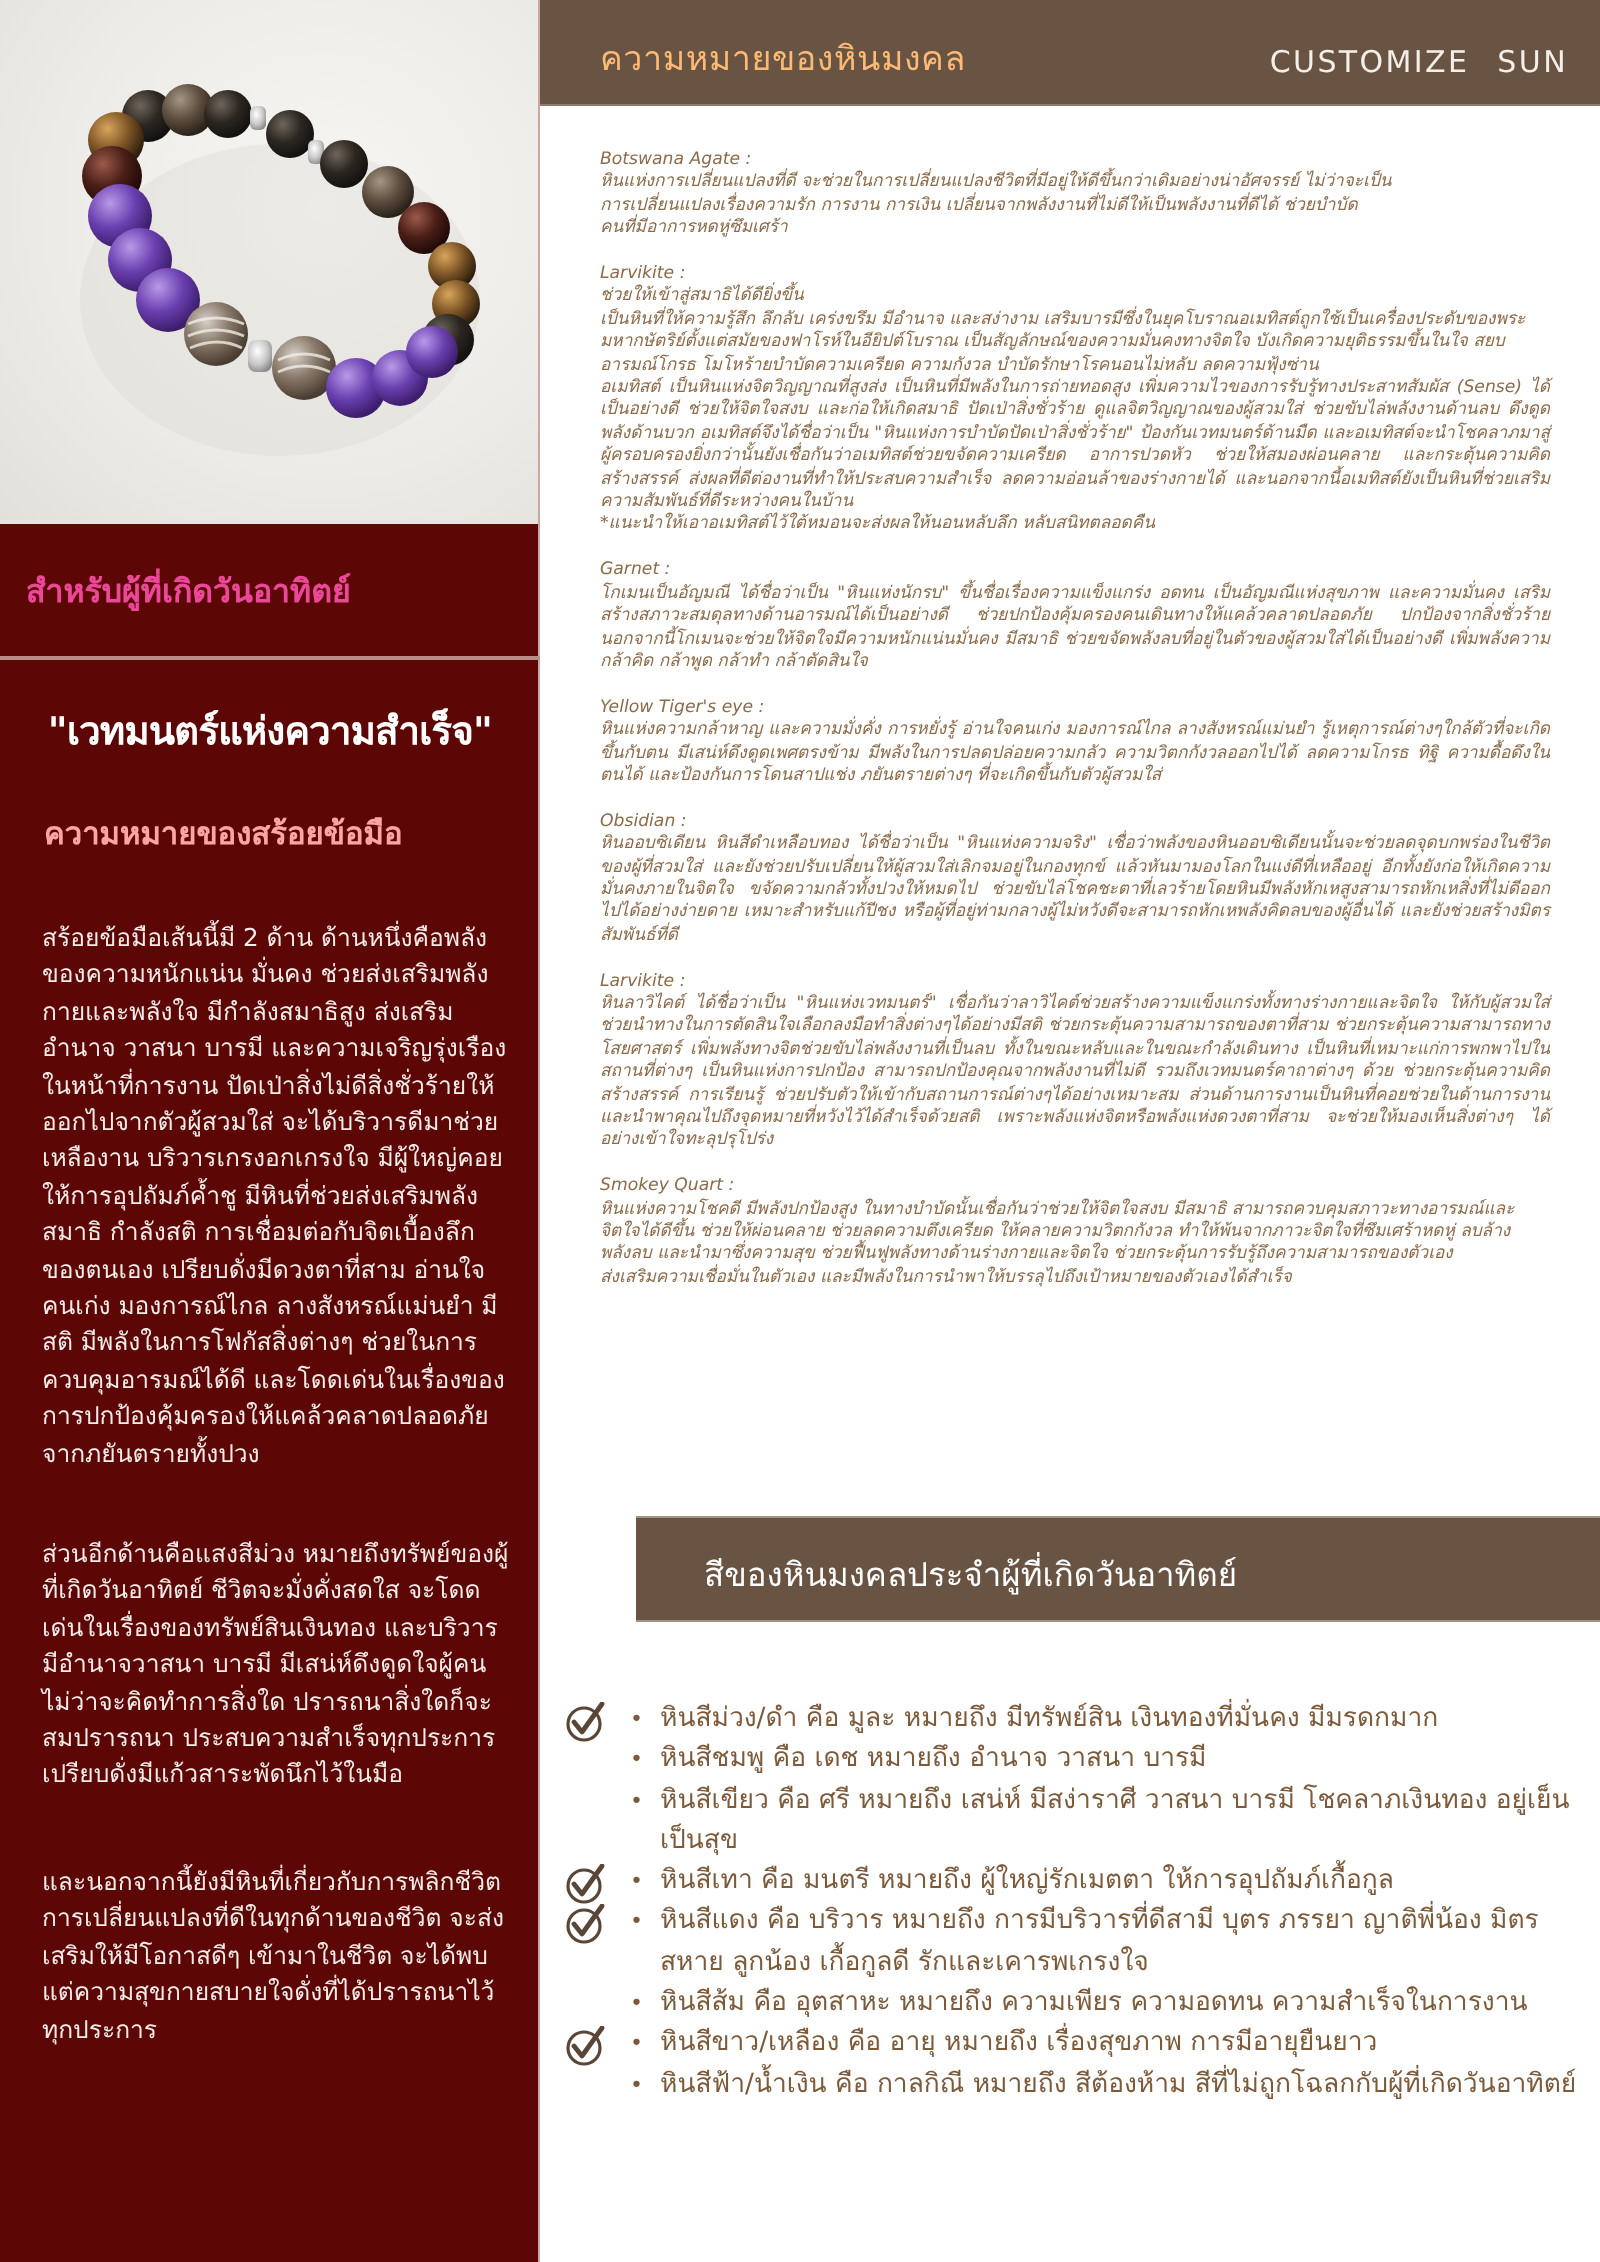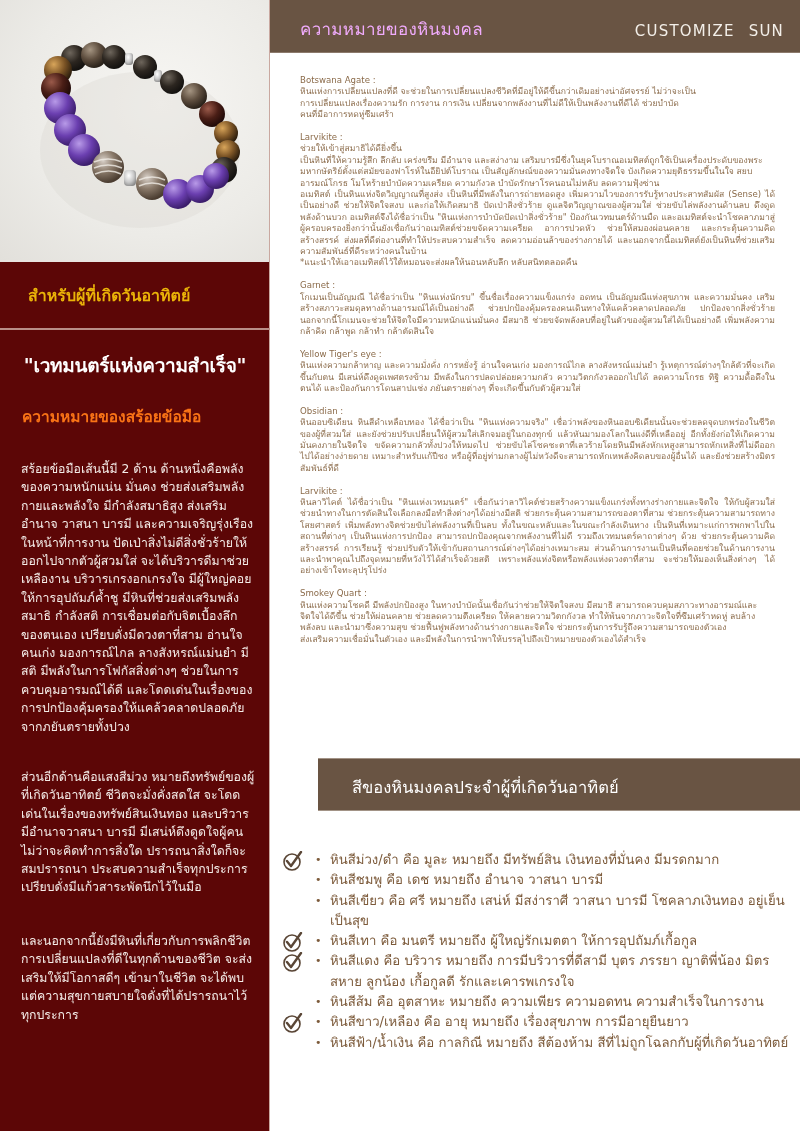--- a/index.html
+++ b/index.html
@@ -20,7 +20,7 @@
 
   
   .header-bar { position: absolute; left: 270px; top: 0; width: 530px; height: 53px; background: #695443; border-bottom: 1px solid #8c7a6c; }
-  .header-title { position: absolute; left: 30px; top: 15px; color: #f0abfc; font-size: 17px; letter-spacing: 0.3px; text-align: right; }
+  .header-title { position: absolute; left: 30px; top: 15px; color: #fdba74; font-size: 17px; letter-spacing: 0.3px; text-align: right; }
   .header-brand { position: absolute; right: 16px; top: 22px; color: #f3efe9; font-size: 15px; font-weight: normal; letter-spacing: 1.2px; word-spacing: 8px; }
 
   .stones { position: absolute; left: 300px; top: 75px; width: 475px; color: #8b6b4a; font-size: 8.6px; line-height: 11.4px; }

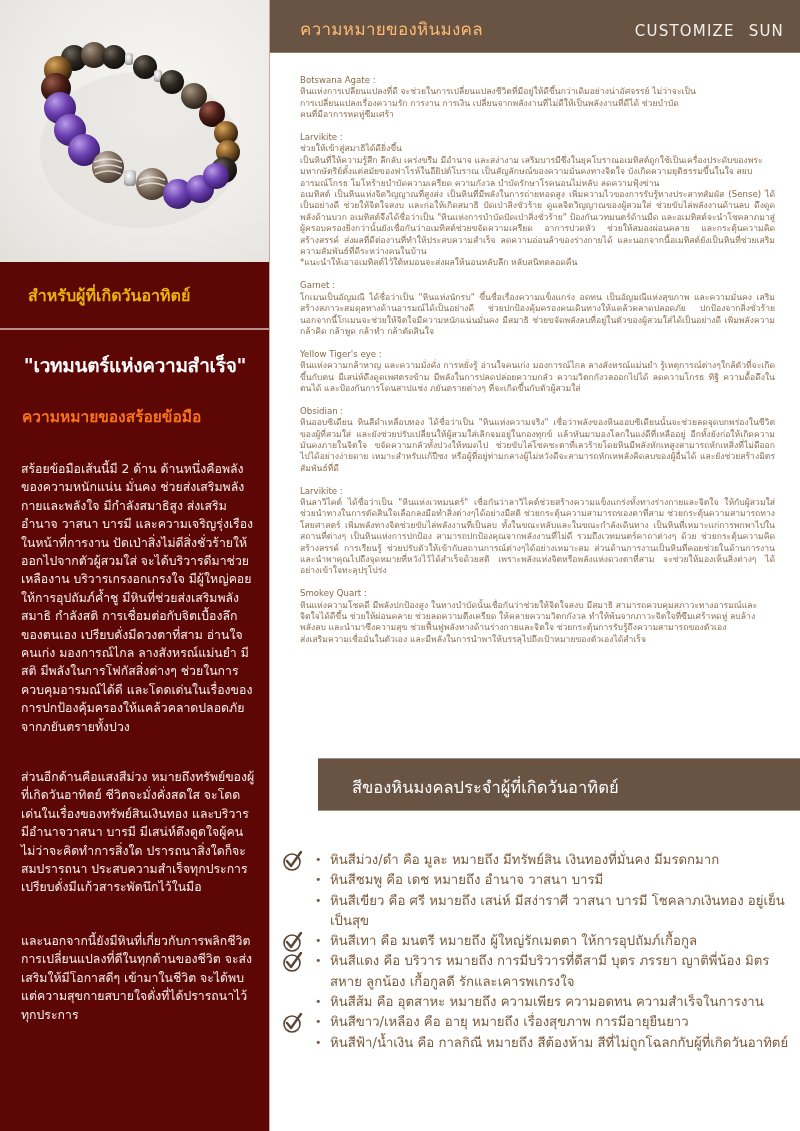--- a/index.html
+++ b/index.html
@@ -23,7 +23,7 @@
   .header-title { position: absolute; left: 30px; top: 15px; color: #fdba74; font-size: 17px; letter-spacing: 0.3px; text-align: right; }
   .header-brand { position: absolute; right: 16px; top: 22px; color: #f3efe9; font-size: 15px; font-weight: normal; letter-spacing: 1.2px; word-spacing: 8px; }
 
-  .stones { position: absolute; left: 300px; top: 75px; width: 475px; color: #8b6b4a; font-size: 8.6px; line-height: 11.4px; }
+  .stones { position: absolute; left: 300px; top: 75px; width: 475px; color: #8b6b4a; font-size: 8.6px; line-height: 11.4px; font-style: italic; }
   .stone { margin-bottom: 11.4px; }
   .stone-name { display: block; }
   .stone-desc { display: block; }

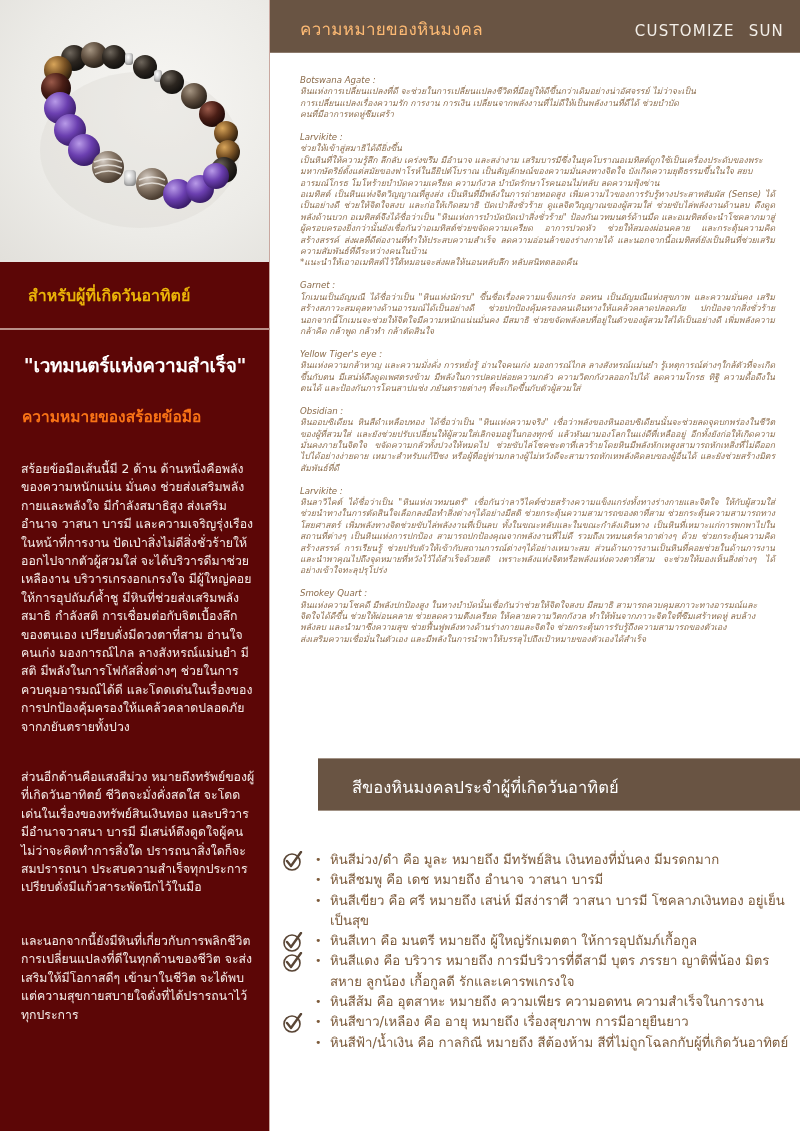--- a/index.html
+++ b/index.html
@@ -10,7 +10,7 @@
   .left-col { position: absolute; left: 0; top: 0; width: 270px; height: 1131px; background: #5c0606; border-right: 1px solid #c9a8a0; }
   .photo { position: absolute; left: 0; top: 0; width: 269px; height: 262px; background: radial-gradient(ellipse at 60% 40%, #f7f6f3 0%, #ecebe7 60%, #e2e0db 100%); overflow: hidden; border-bottom: 2px solid #e8e2de; }
   .photo svg { position: absolute; left: 0; top: 0; }
-  .for-sunday { position: absolute; left: 0; top: 262px; width: 270px; height: 68px; display: flex; align-items: center; padding-left: 28px; color: #eab308; font-size: 16px; font-weight: bold; border-bottom: 2px solid #b98e88; }
+  .for-sunday { position: absolute; left: 0; top: 262px; width: 270px; height: 68px; display: flex; align-items: center; padding-left: 13px; color: #ec4899; font-size: 16px; font-weight: bold; border-bottom: 2px solid #b98e88; }
   .main-title { position: absolute; left: 0; top: 350px; width: 270px; text-align: center; color: #ffffff; font-size: 19px; font-weight: bold; white-space: nowrap; letter-spacing: -0.3px; }
   .sub-title { position: absolute; left: 22px; top: 404px; color: #f97316; font-size: 15.5px; font-weight: bold; }
   .left-para { position: absolute; left: 21px; width: 236px; color: #f4ece8; font-size: 12.3px; line-height: 18.4px; }

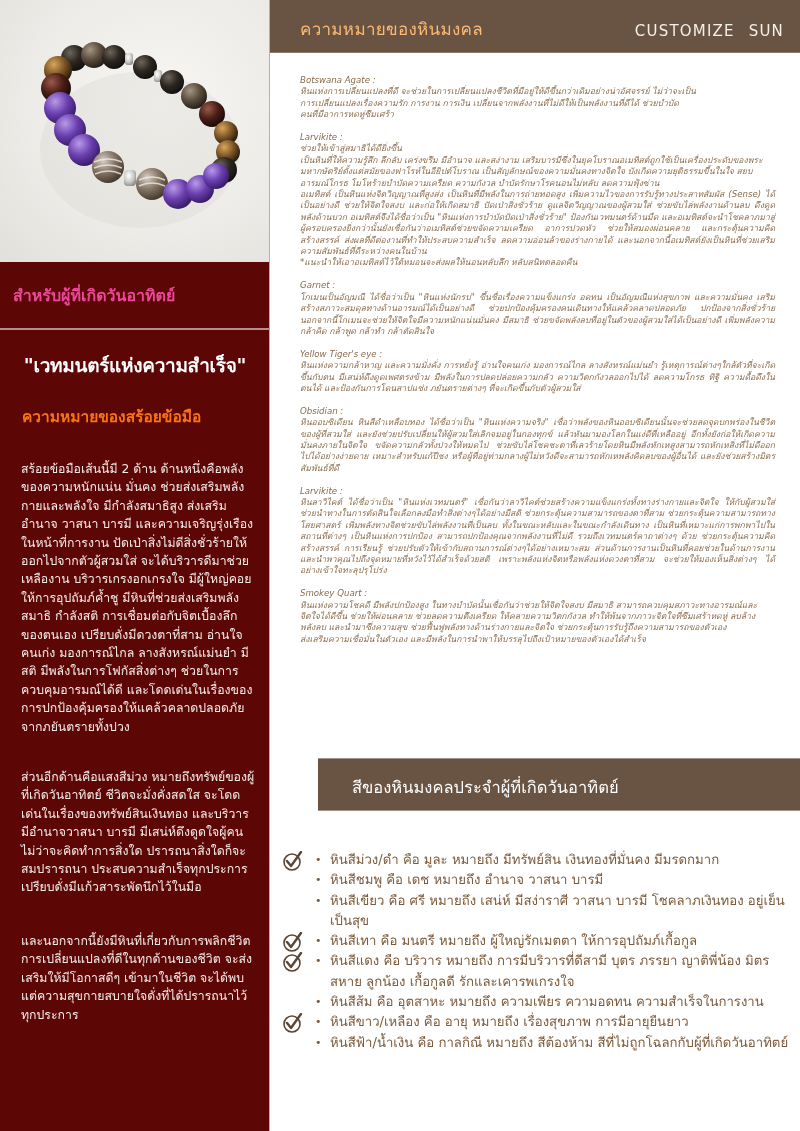--- a/index.html
+++ b/index.html
@@ -12,7 +12,7 @@
   .photo svg { position: absolute; left: 0; top: 0; }
   .for-sunday { position: absolute; left: 0; top: 262px; width: 270px; height: 68px; display: flex; align-items: center; padding-left: 13px; color: #ec4899; font-size: 16px; font-weight: bold; border-bottom: 2px solid #b98e88; }
   .main-title { position: absolute; left: 0; top: 350px; width: 270px; text-align: center; color: #ffffff; font-size: 19px; font-weight: bold; white-space: nowrap; letter-spacing: -0.3px; }
-  .sub-title { position: absolute; left: 22px; top: 404px; color: #f97316; font-size: 15.5px; font-weight: bold; }
+  .sub-title { position: absolute; left: 22px; top: 404px; color: #fca5a5; font-size: 15.5px; font-weight: bold; }
   .left-para { position: absolute; left: 21px; width: 236px; color: #f4ece8; font-size: 12.3px; line-height: 18.4px; }
   .p1 { top: 460px; }
   .p2 { top: 768px; }

